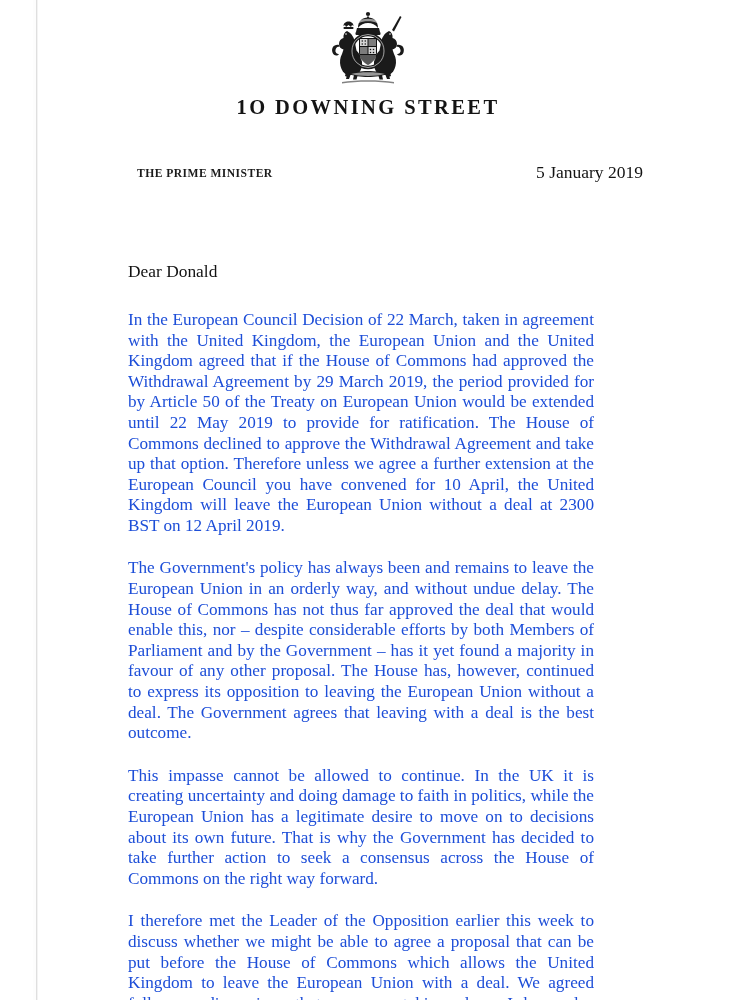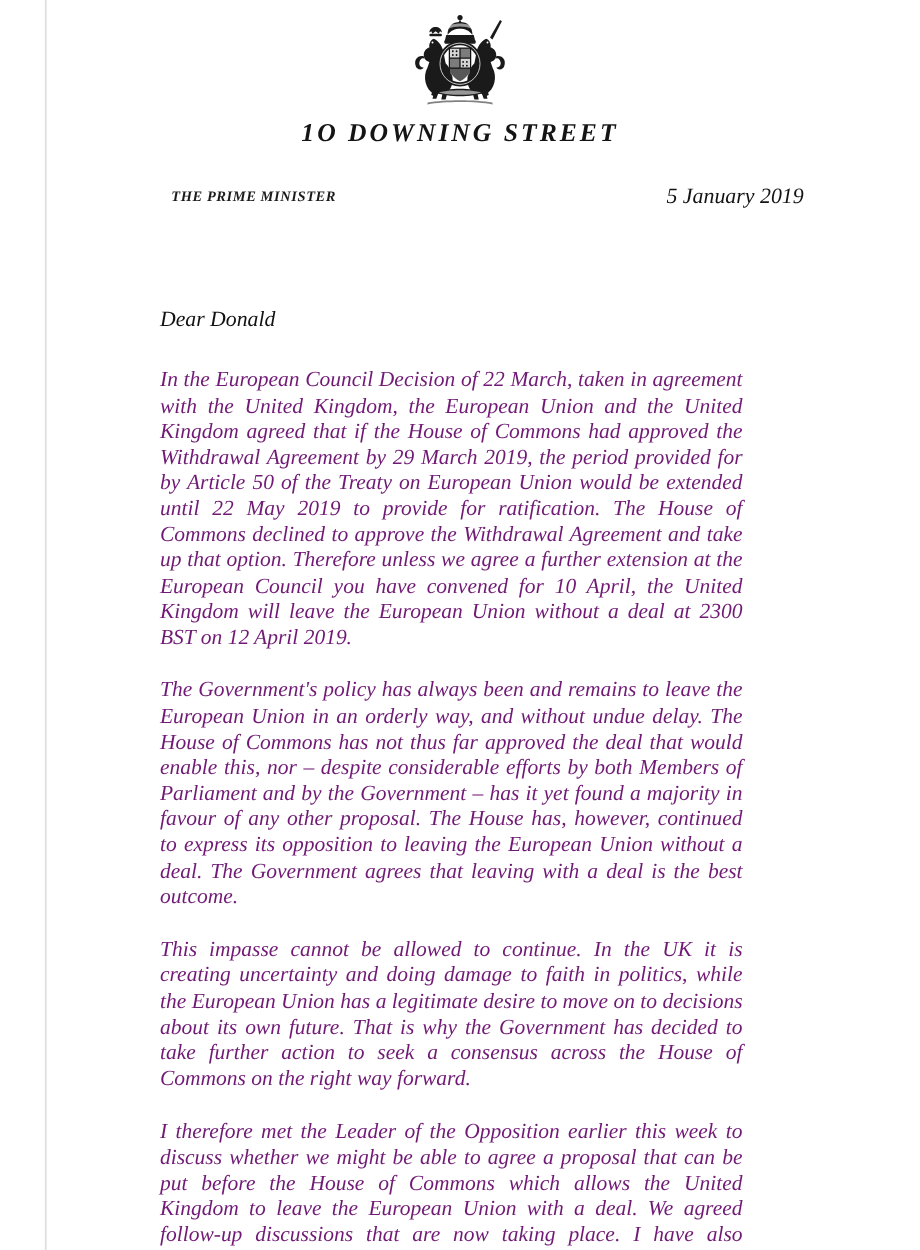--- a/index.html
+++ b/index.html
@@ -20,7 +20,6 @@
     background: #ffffff;
     overflow: hidden;
     box-sizing: border-box;
-    font-style: italic;
   }
   
   .scan-edge-left {

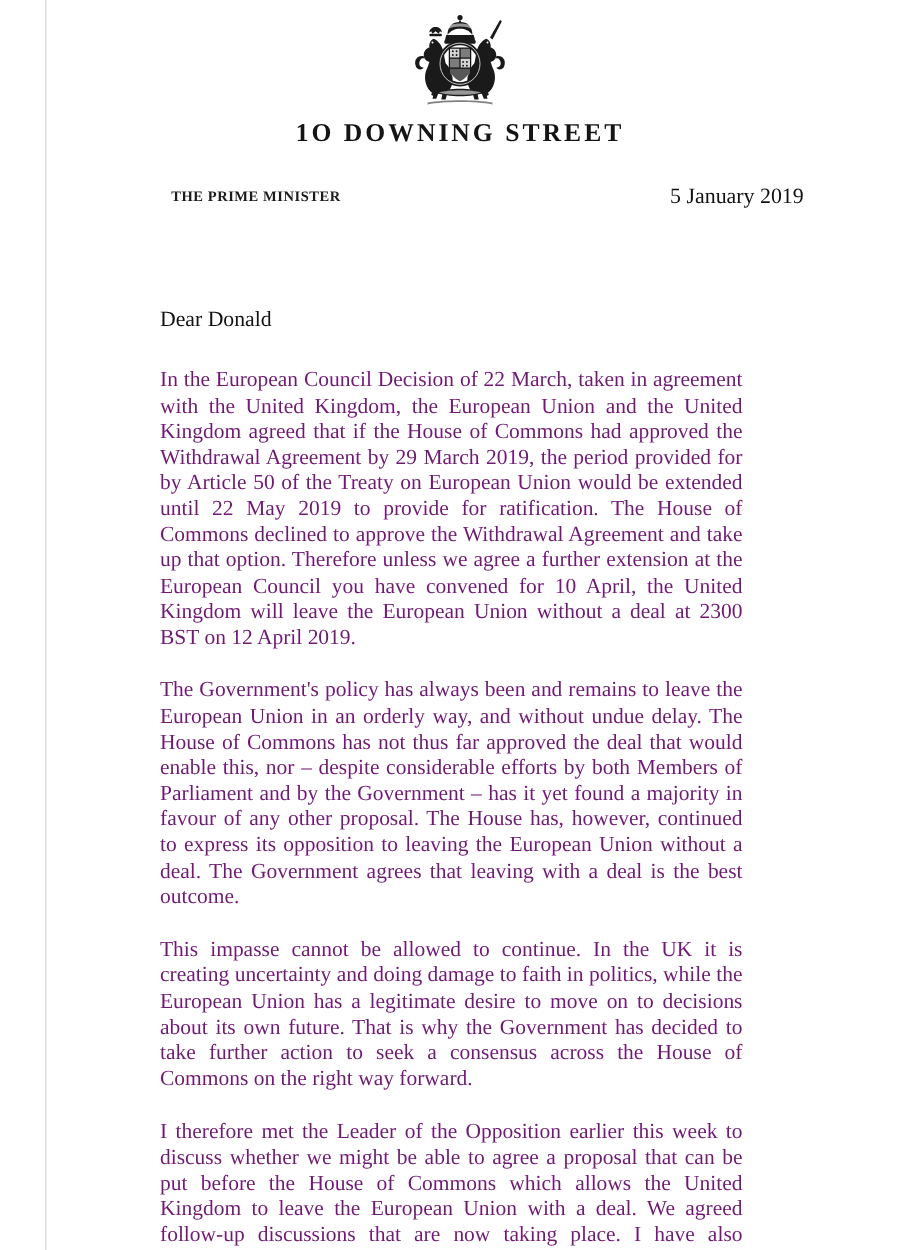--- a/index.html
+++ b/index.html
@@ -78,7 +78,7 @@
   
   .header-row {
     position: relative;
-    margin-top: 32px;
+    margin-top: 48px;
     padding-left: 104px;
     height: 22px;
   }

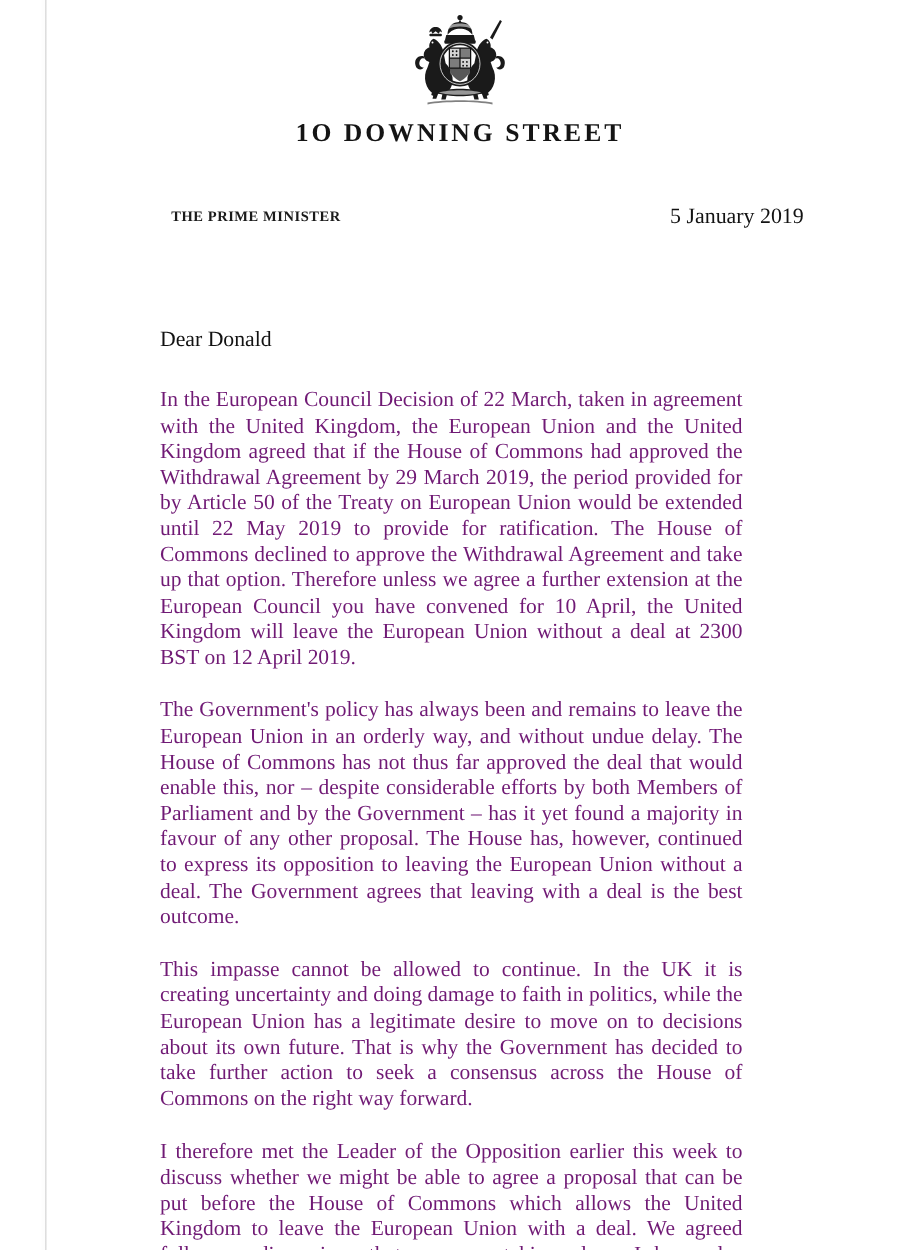--- a/index.html
+++ b/index.html
@@ -114,7 +114,7 @@
   .para {
     font-size: 17.2px;
     line-height: 20.6px;
-    color: #701a75;
+    color: #1d4ed8;
     text-align: justify;
     text-justify: inter-word;
     margin: 0 0 22px 0;

